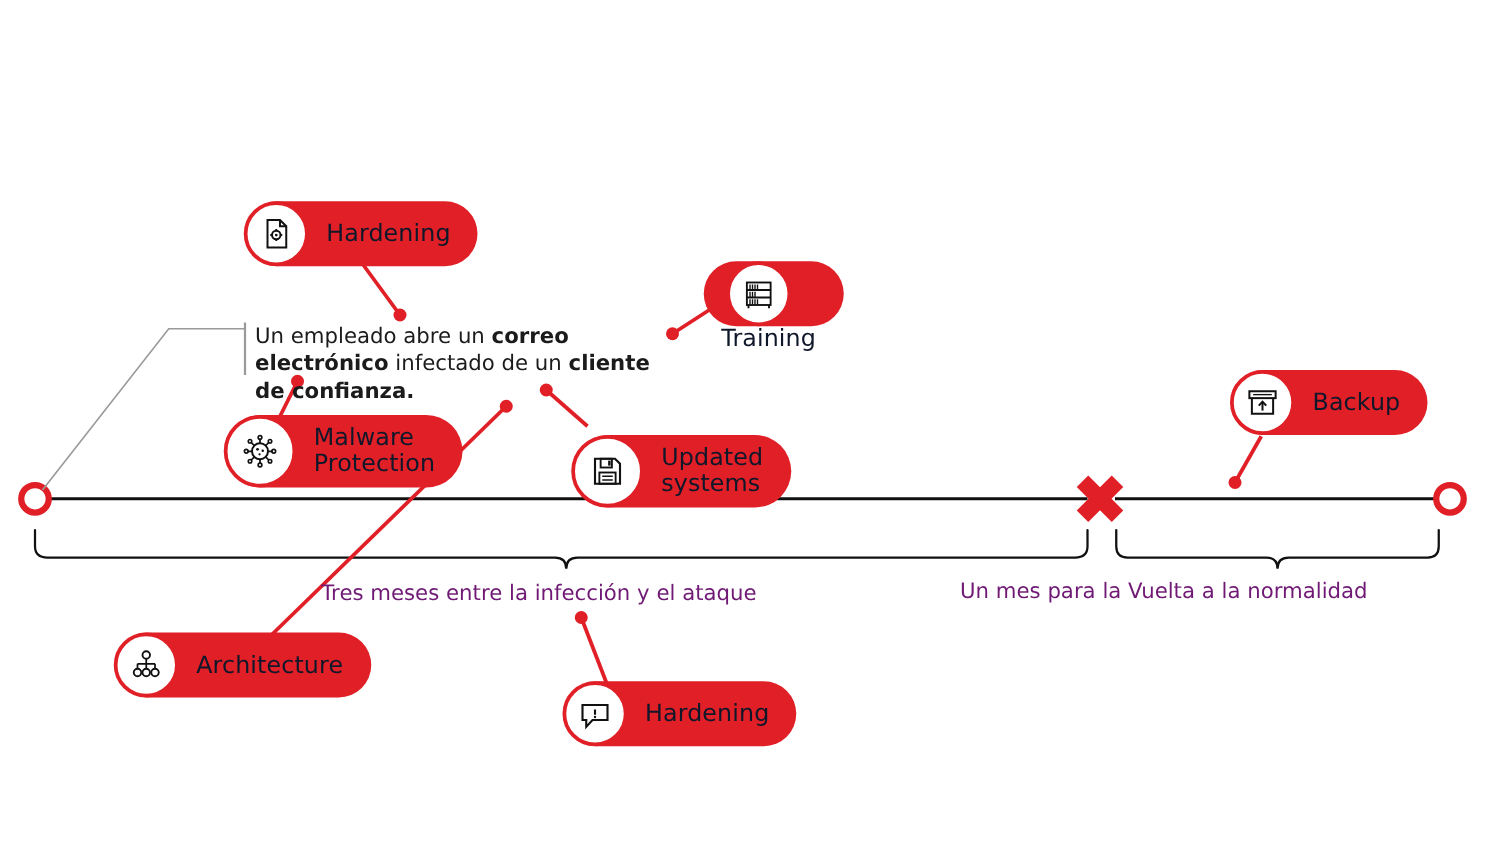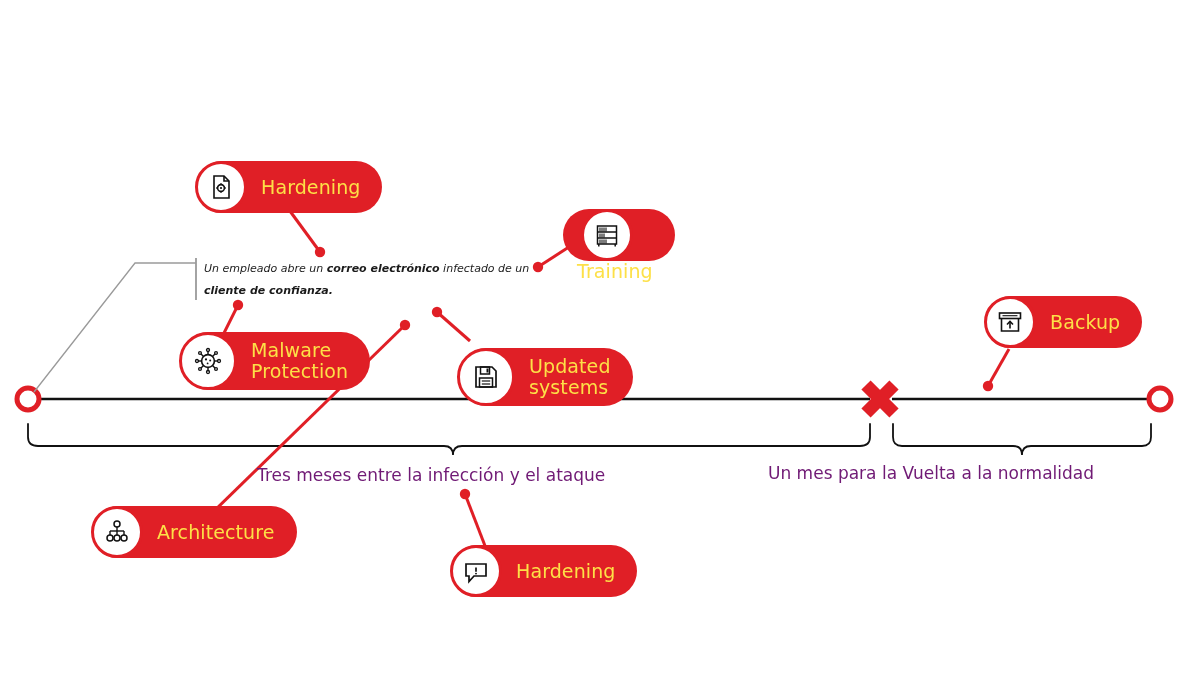--- a/index.html
+++ b/index.html
@@ -33,7 +33,7 @@
   }
   .badge .disc svg{display:block;}
   .badge .blabel{
-    color:#fde047;
+    color:#0f172a;
     font-size:19px;
     line-height:21px;
     margin-left:14px;

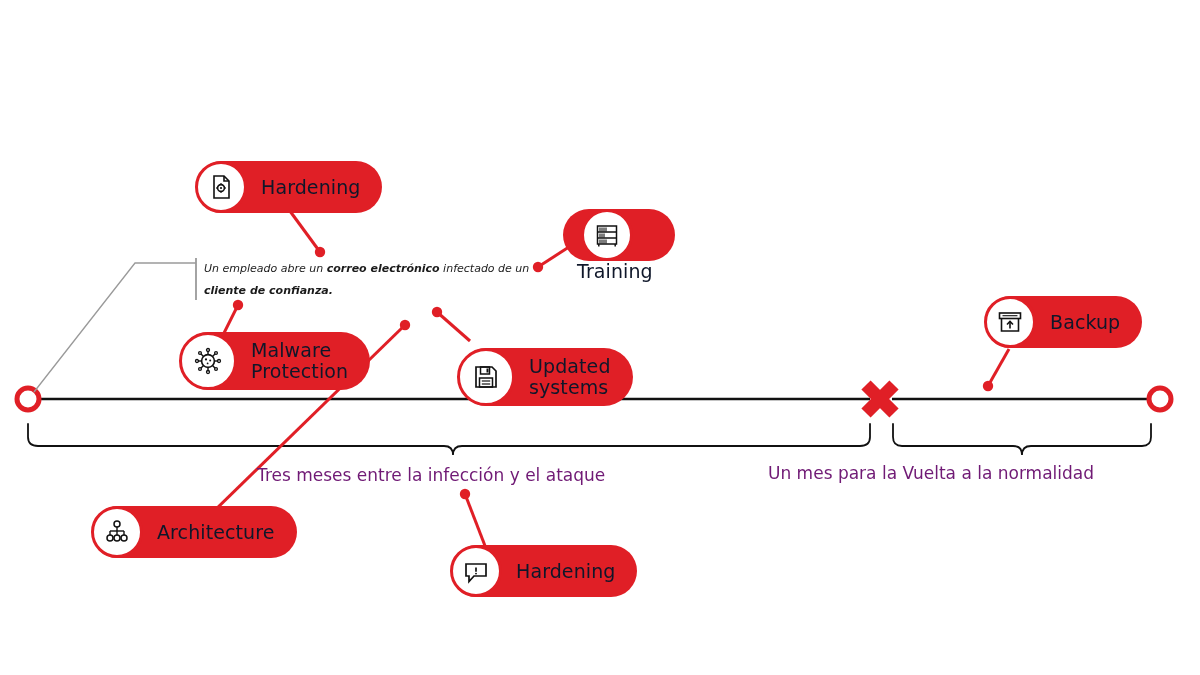--- a/index.html
+++ b/index.html
@@ -48,11 +48,10 @@
     position:absolute;
     left:204px;top:258px;
     width:340px;
-    font-size:11px;
+    font-size:17px;
     line-height:22px;
     color:#1b1b1b;
     z-index:4;
-    font-style:italic;
   }
   #event-text b{font-weight:bold;}
 

